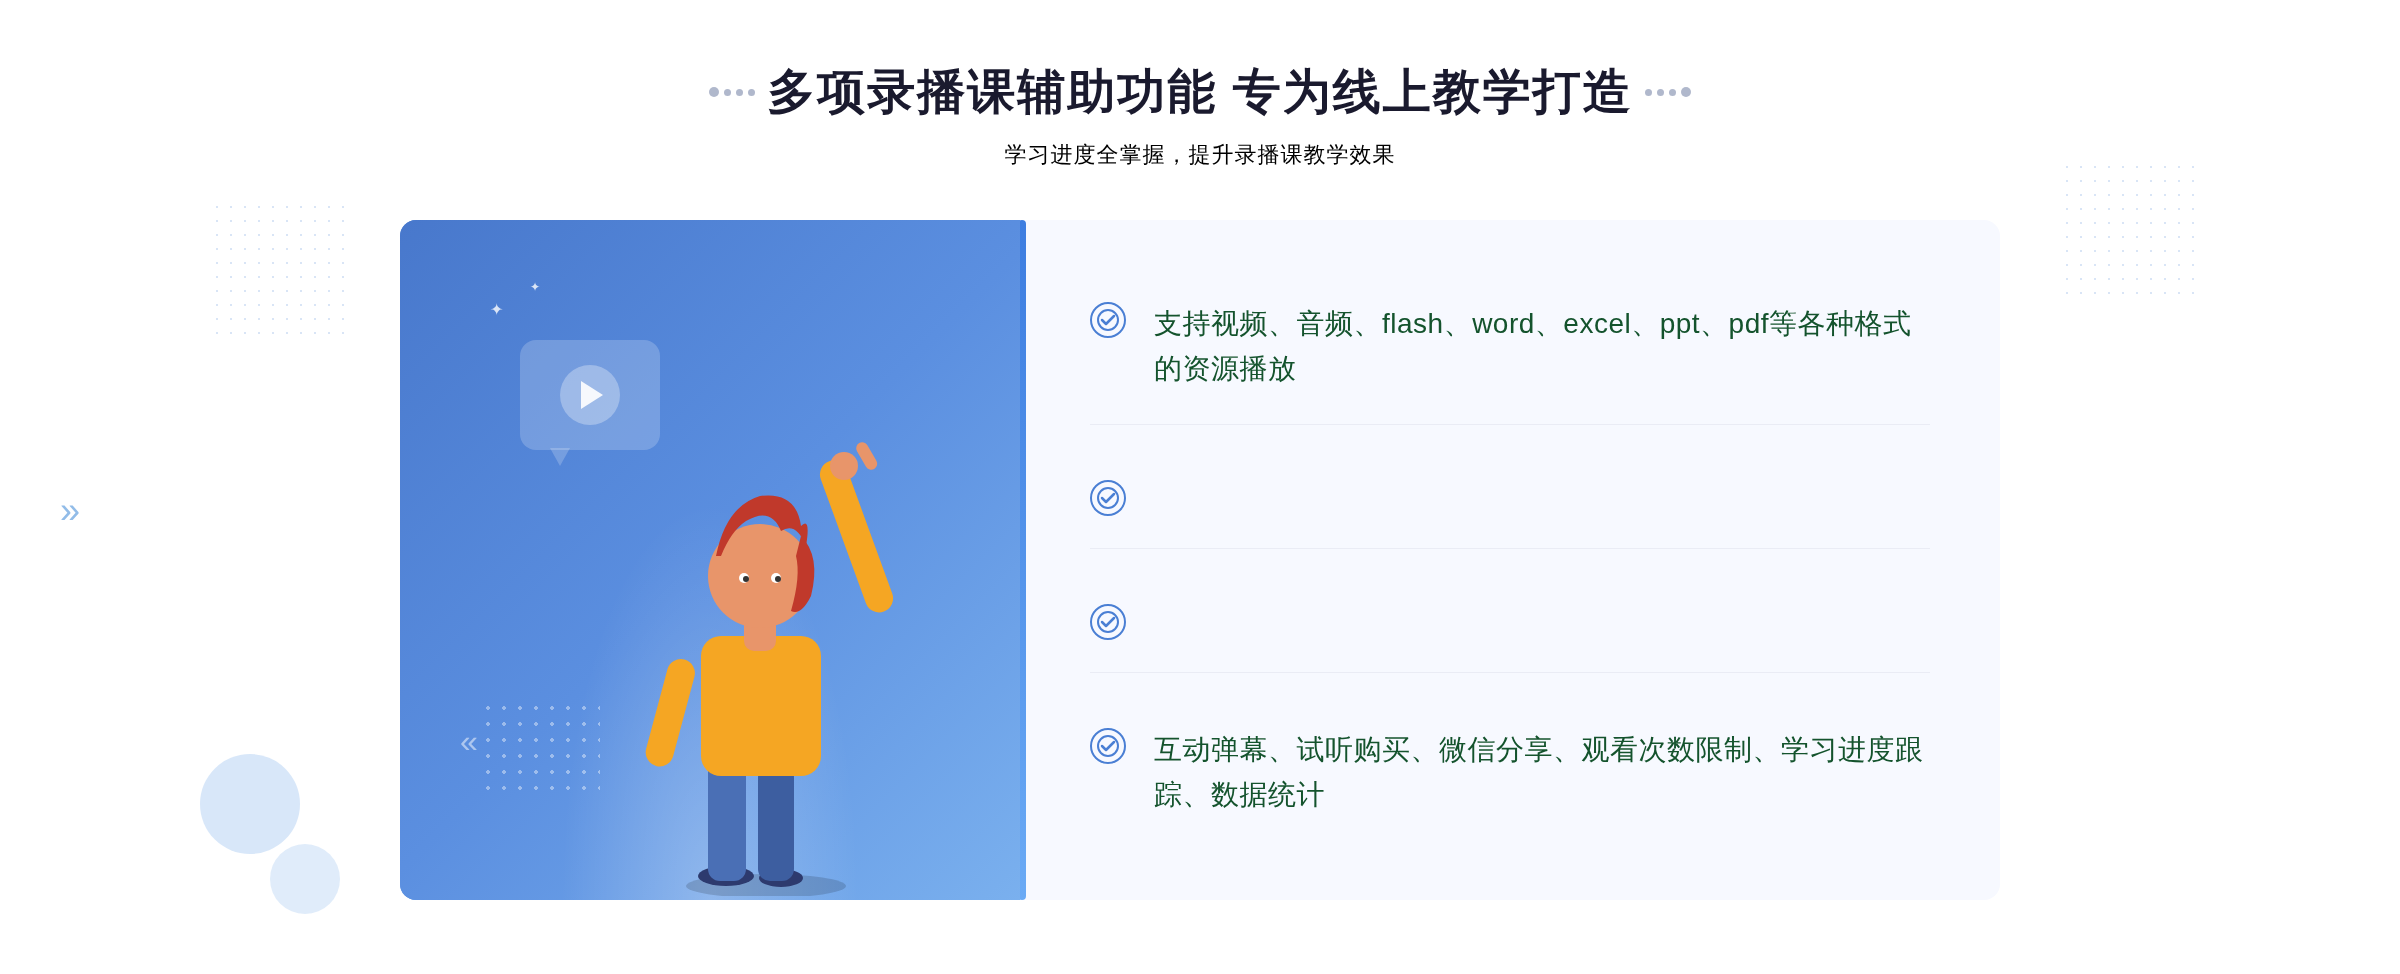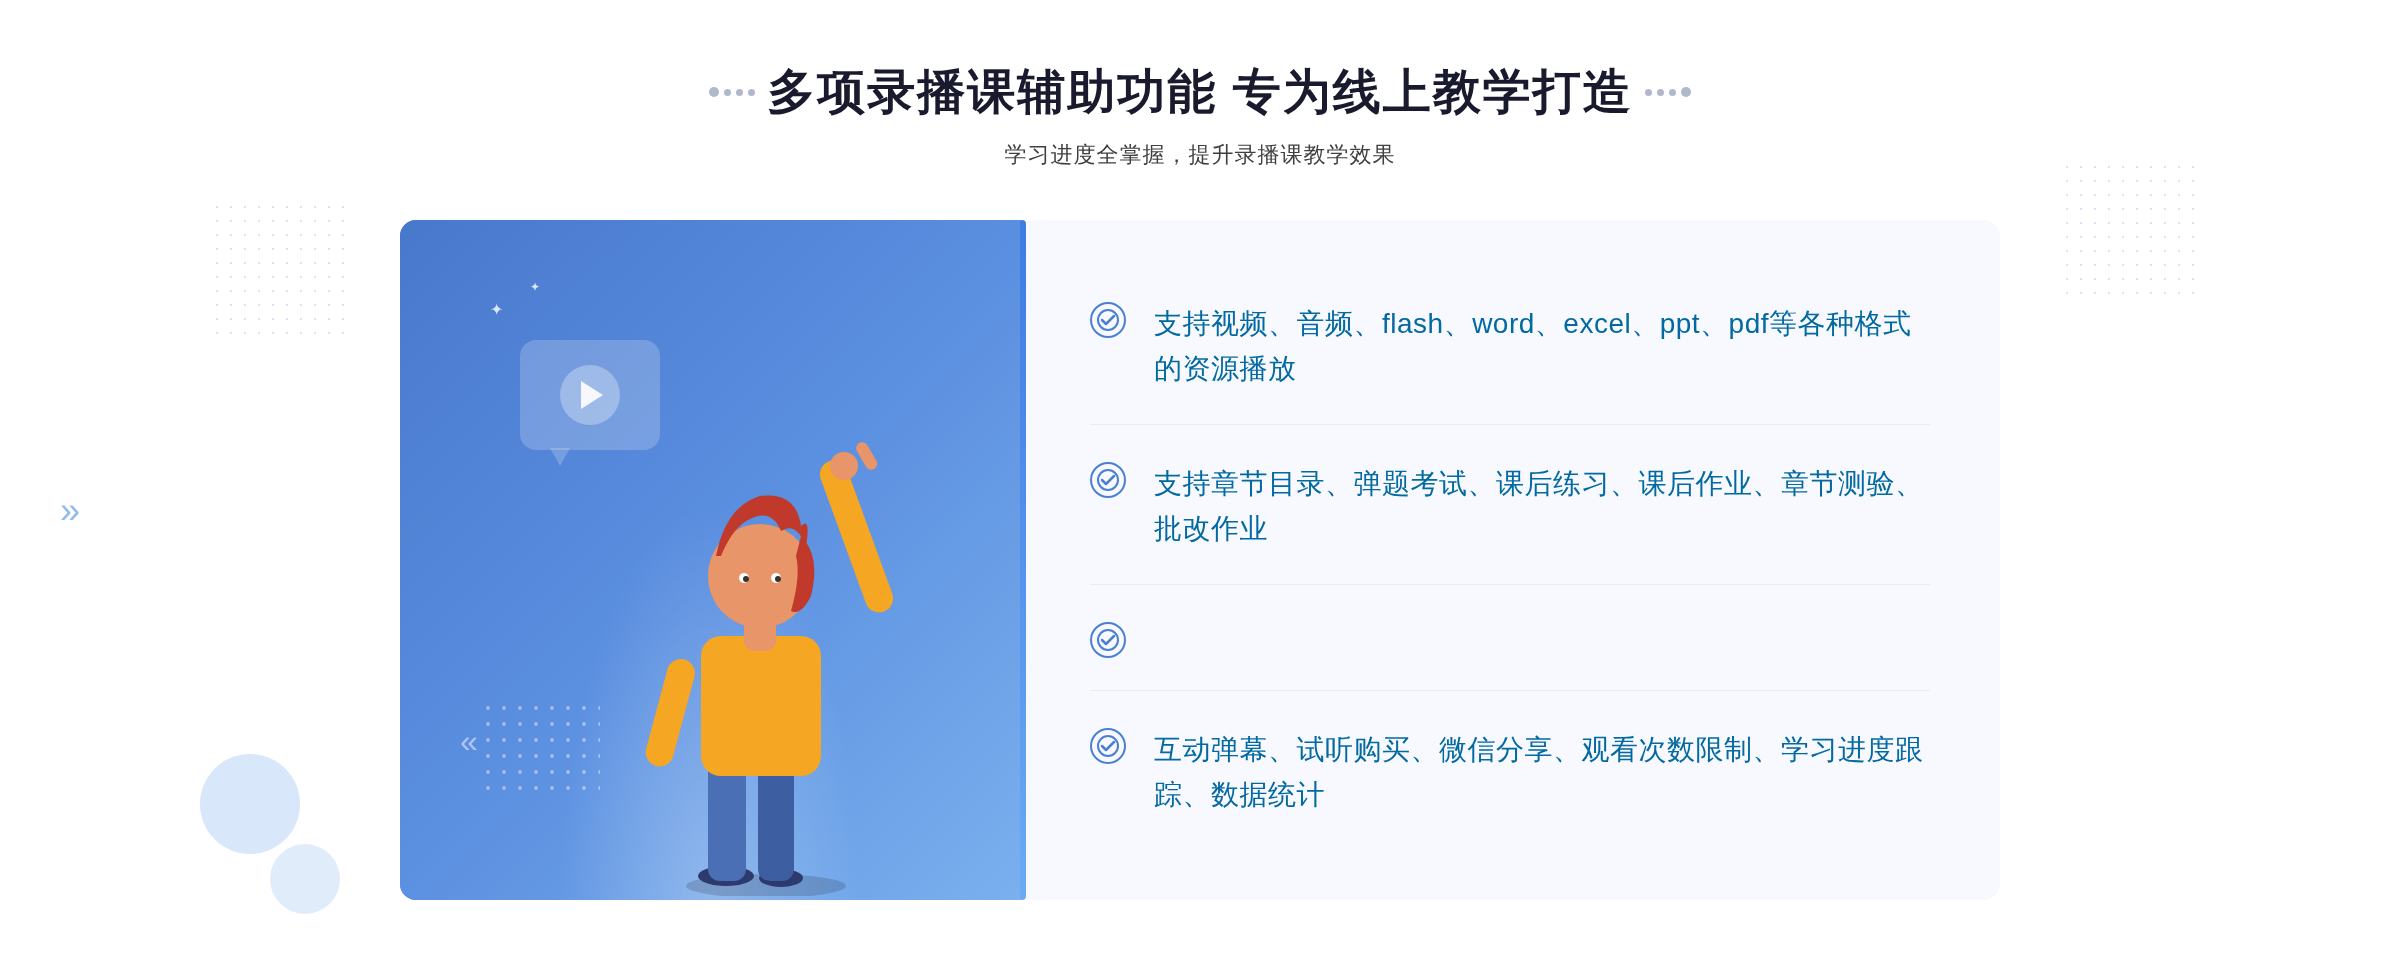--- a/index.html
+++ b/index.html
@@ -105,7 +105,7 @@
     .sub-title {
       margin-top: 16px;
       font-size: 22px;
-      color: #404040;
+      color: #000000;
       letter-spacing: 1px;
     }
 

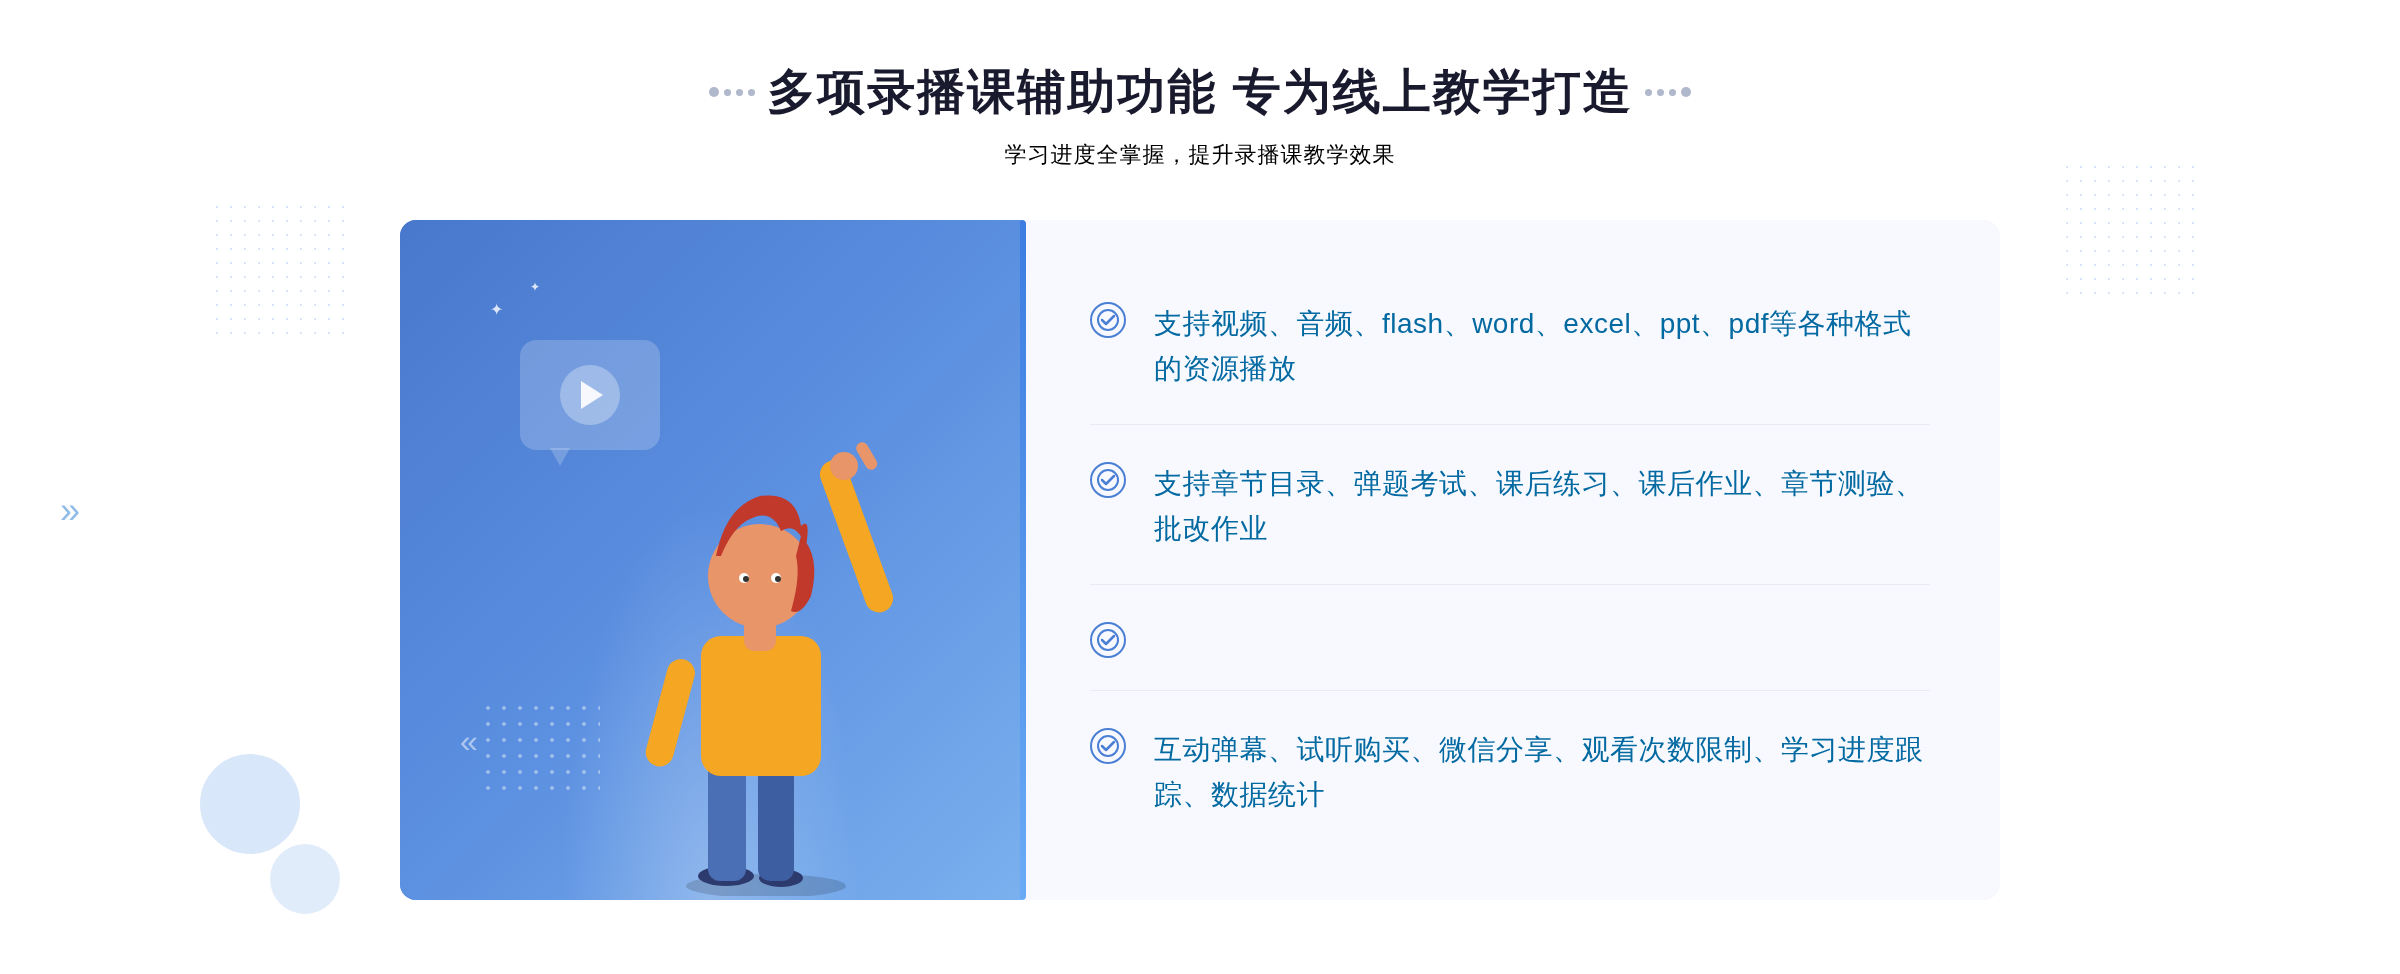--- a/index.html
+++ b/index.html
@@ -283,7 +283,7 @@
 
     .feature-text {
       font-size: 28px;
-      color: #0369a1;
+      color: #14532d;
       line-height: 1.6;
       letter-spacing: 0.5px;
     }

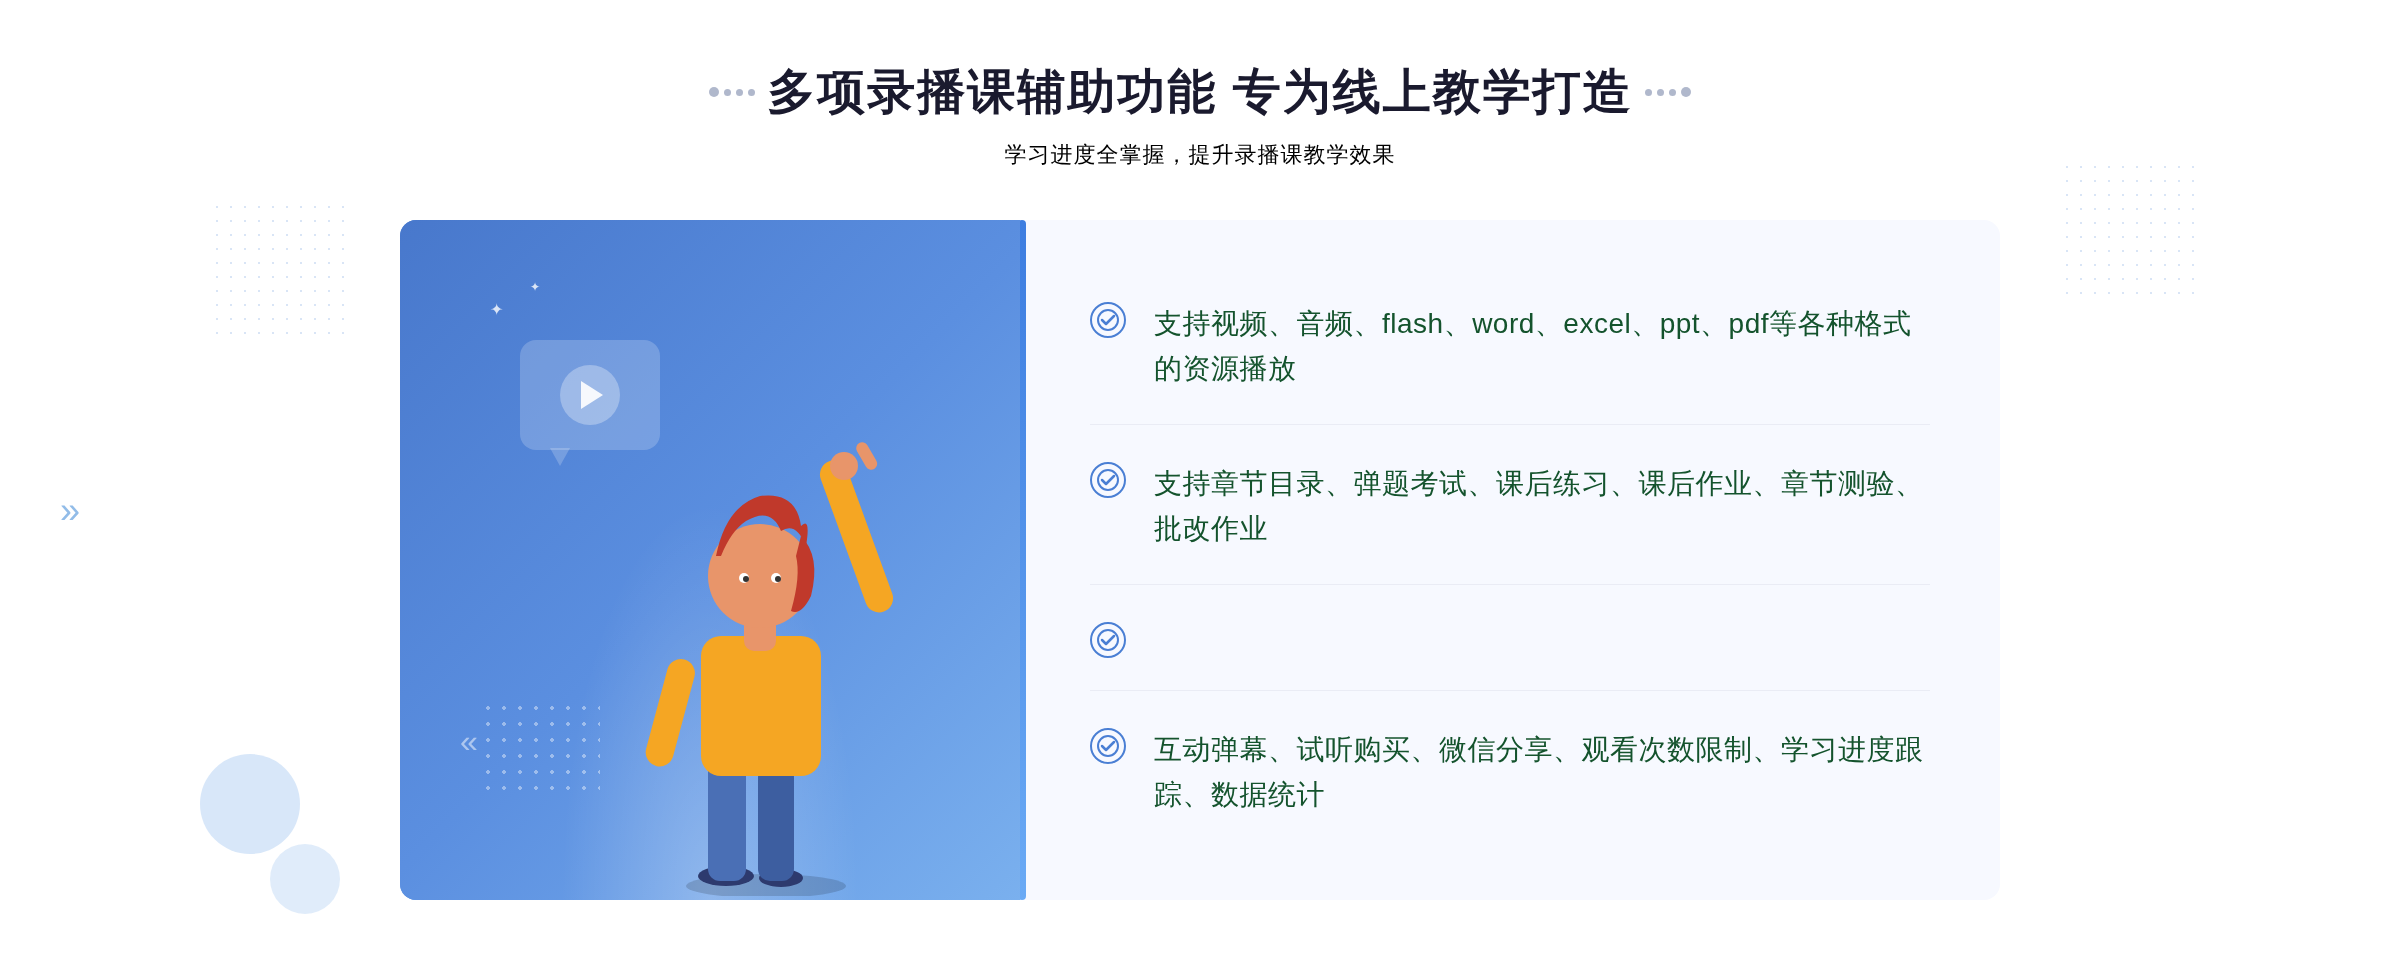--- a/index.html
+++ b/index.html
@@ -443,7 +443,6 @@
             <polyline points="5,11 9,15 17,7" stroke="#4a7fd4" stroke-width="2.5" stroke-linecap="round" stroke-linejoin="round" fill="none"></polyline>
           </svg>
         </div>
-        <span class="feature-text">支持章节目录、弹题考试、课后练习、课后作业、章节测验、批改作业</span>
       </div>
 
       <div class="feature-item">

